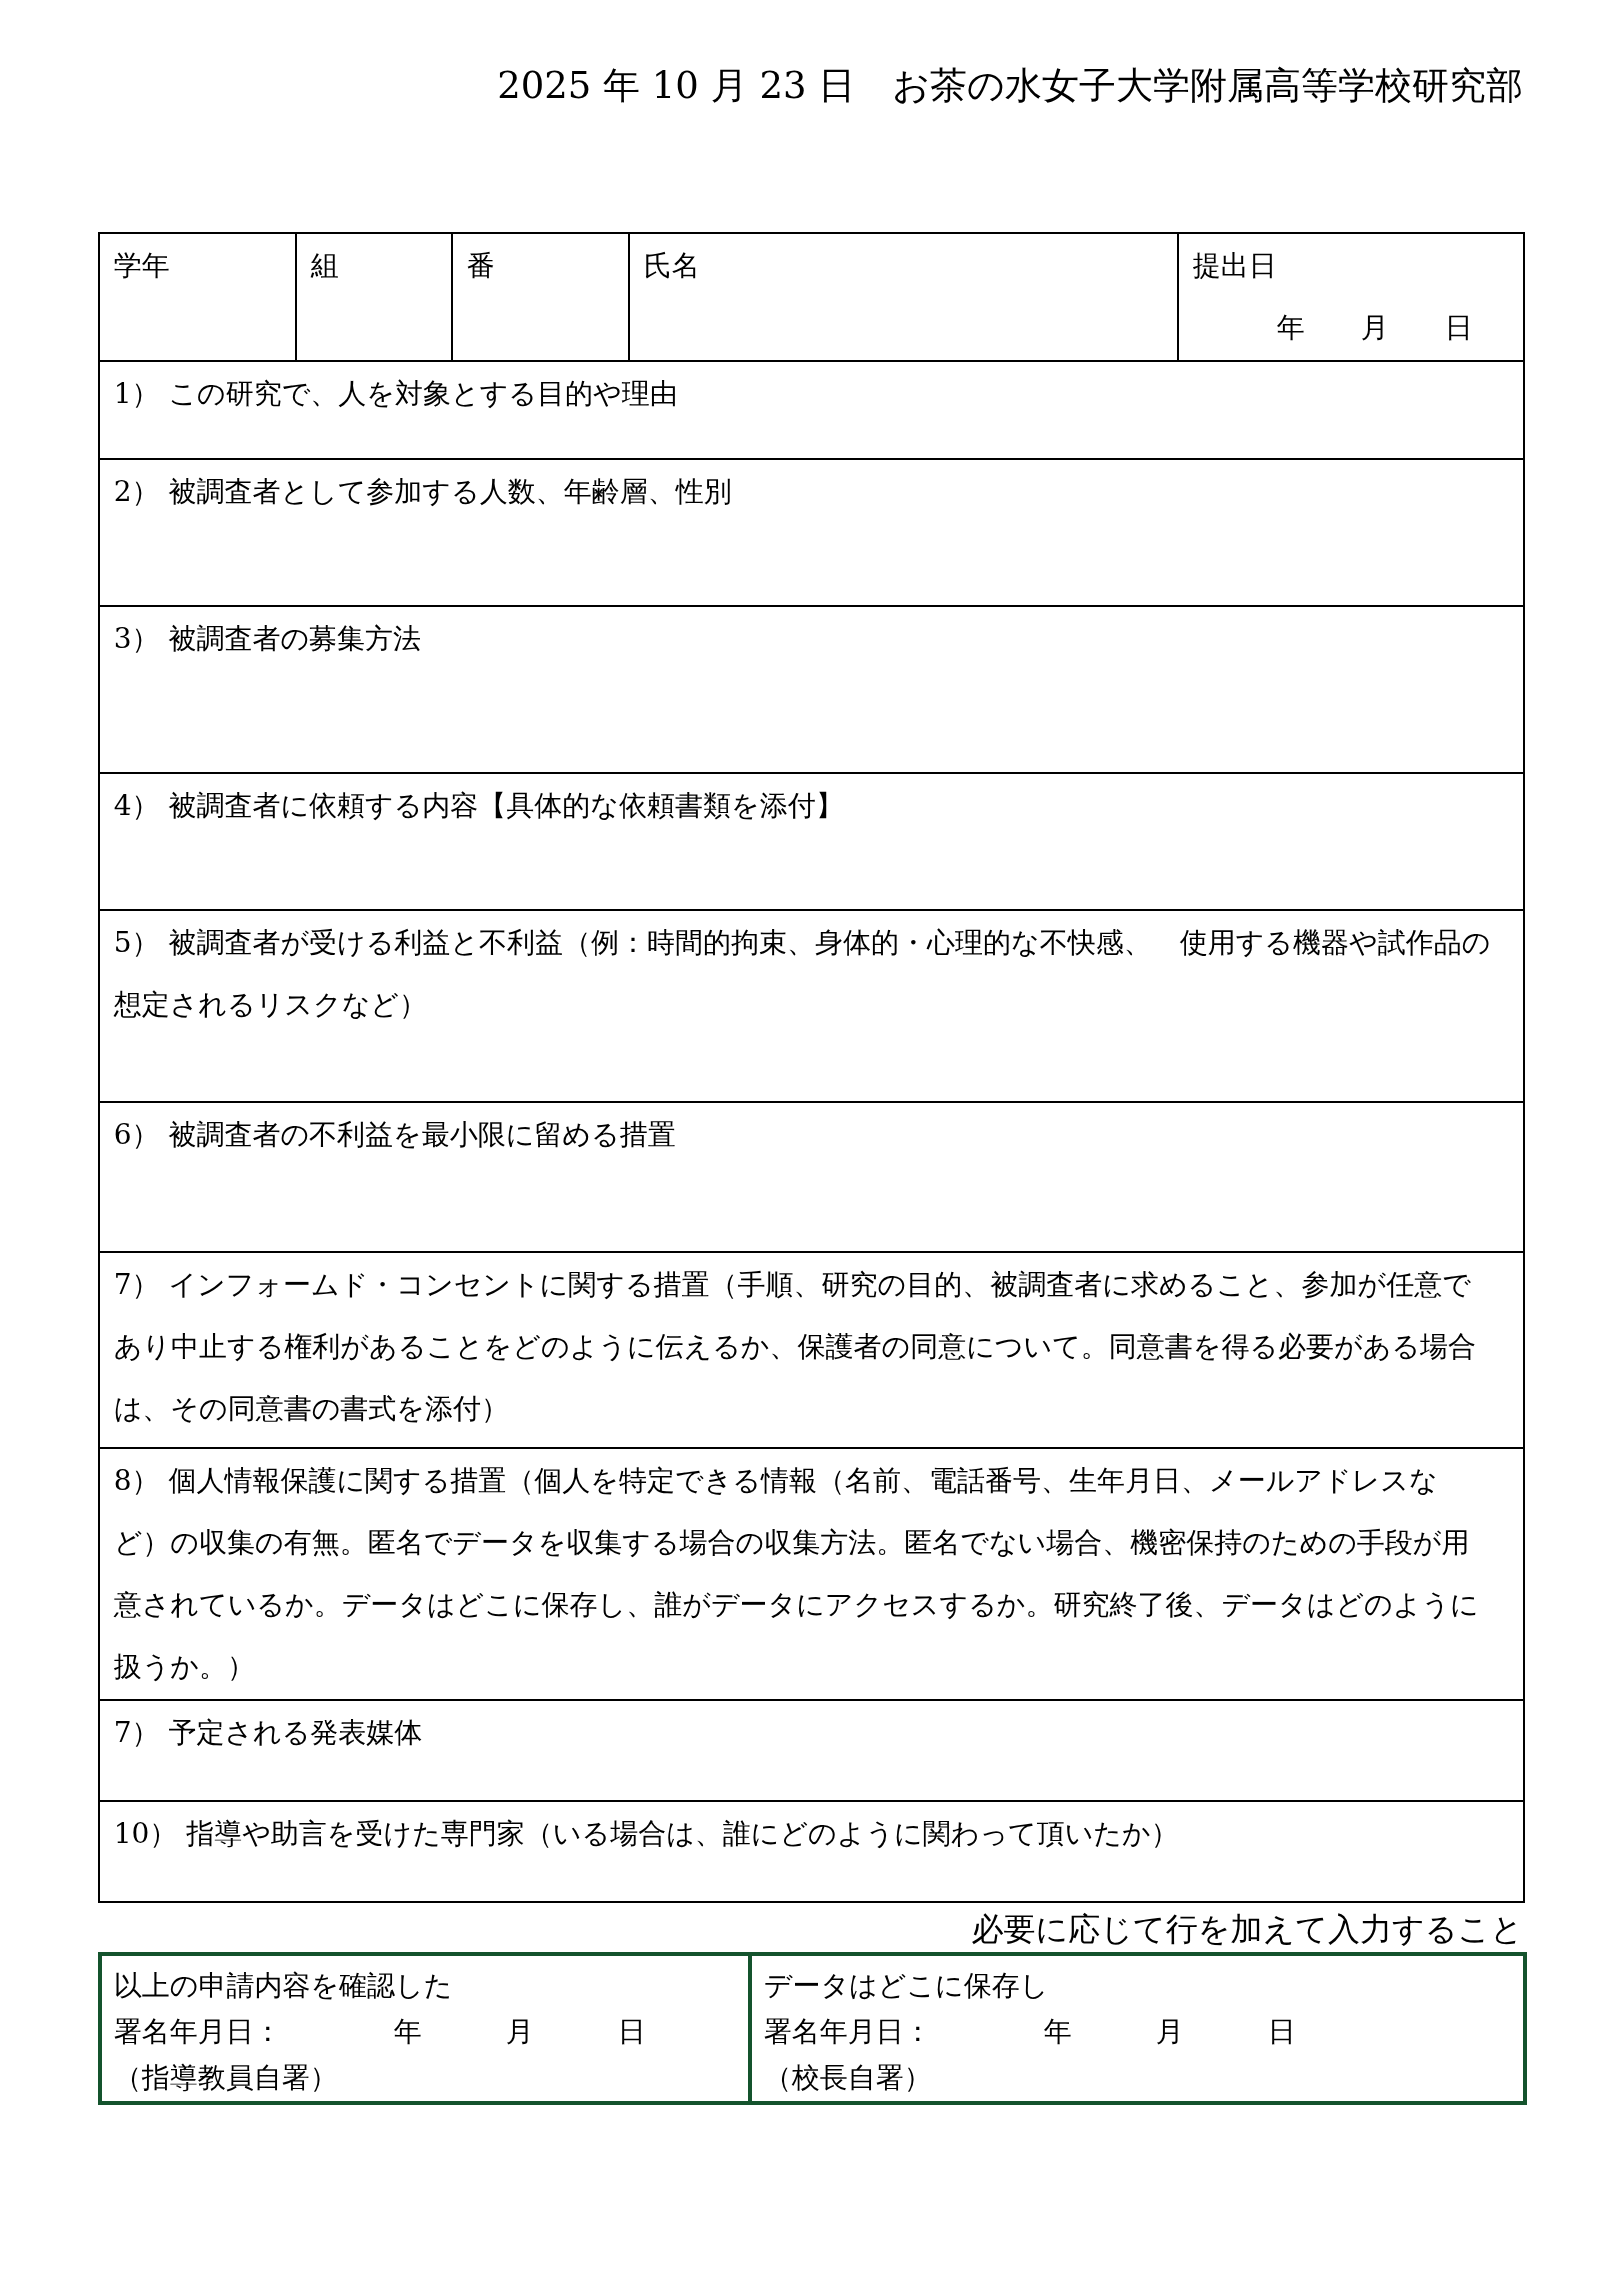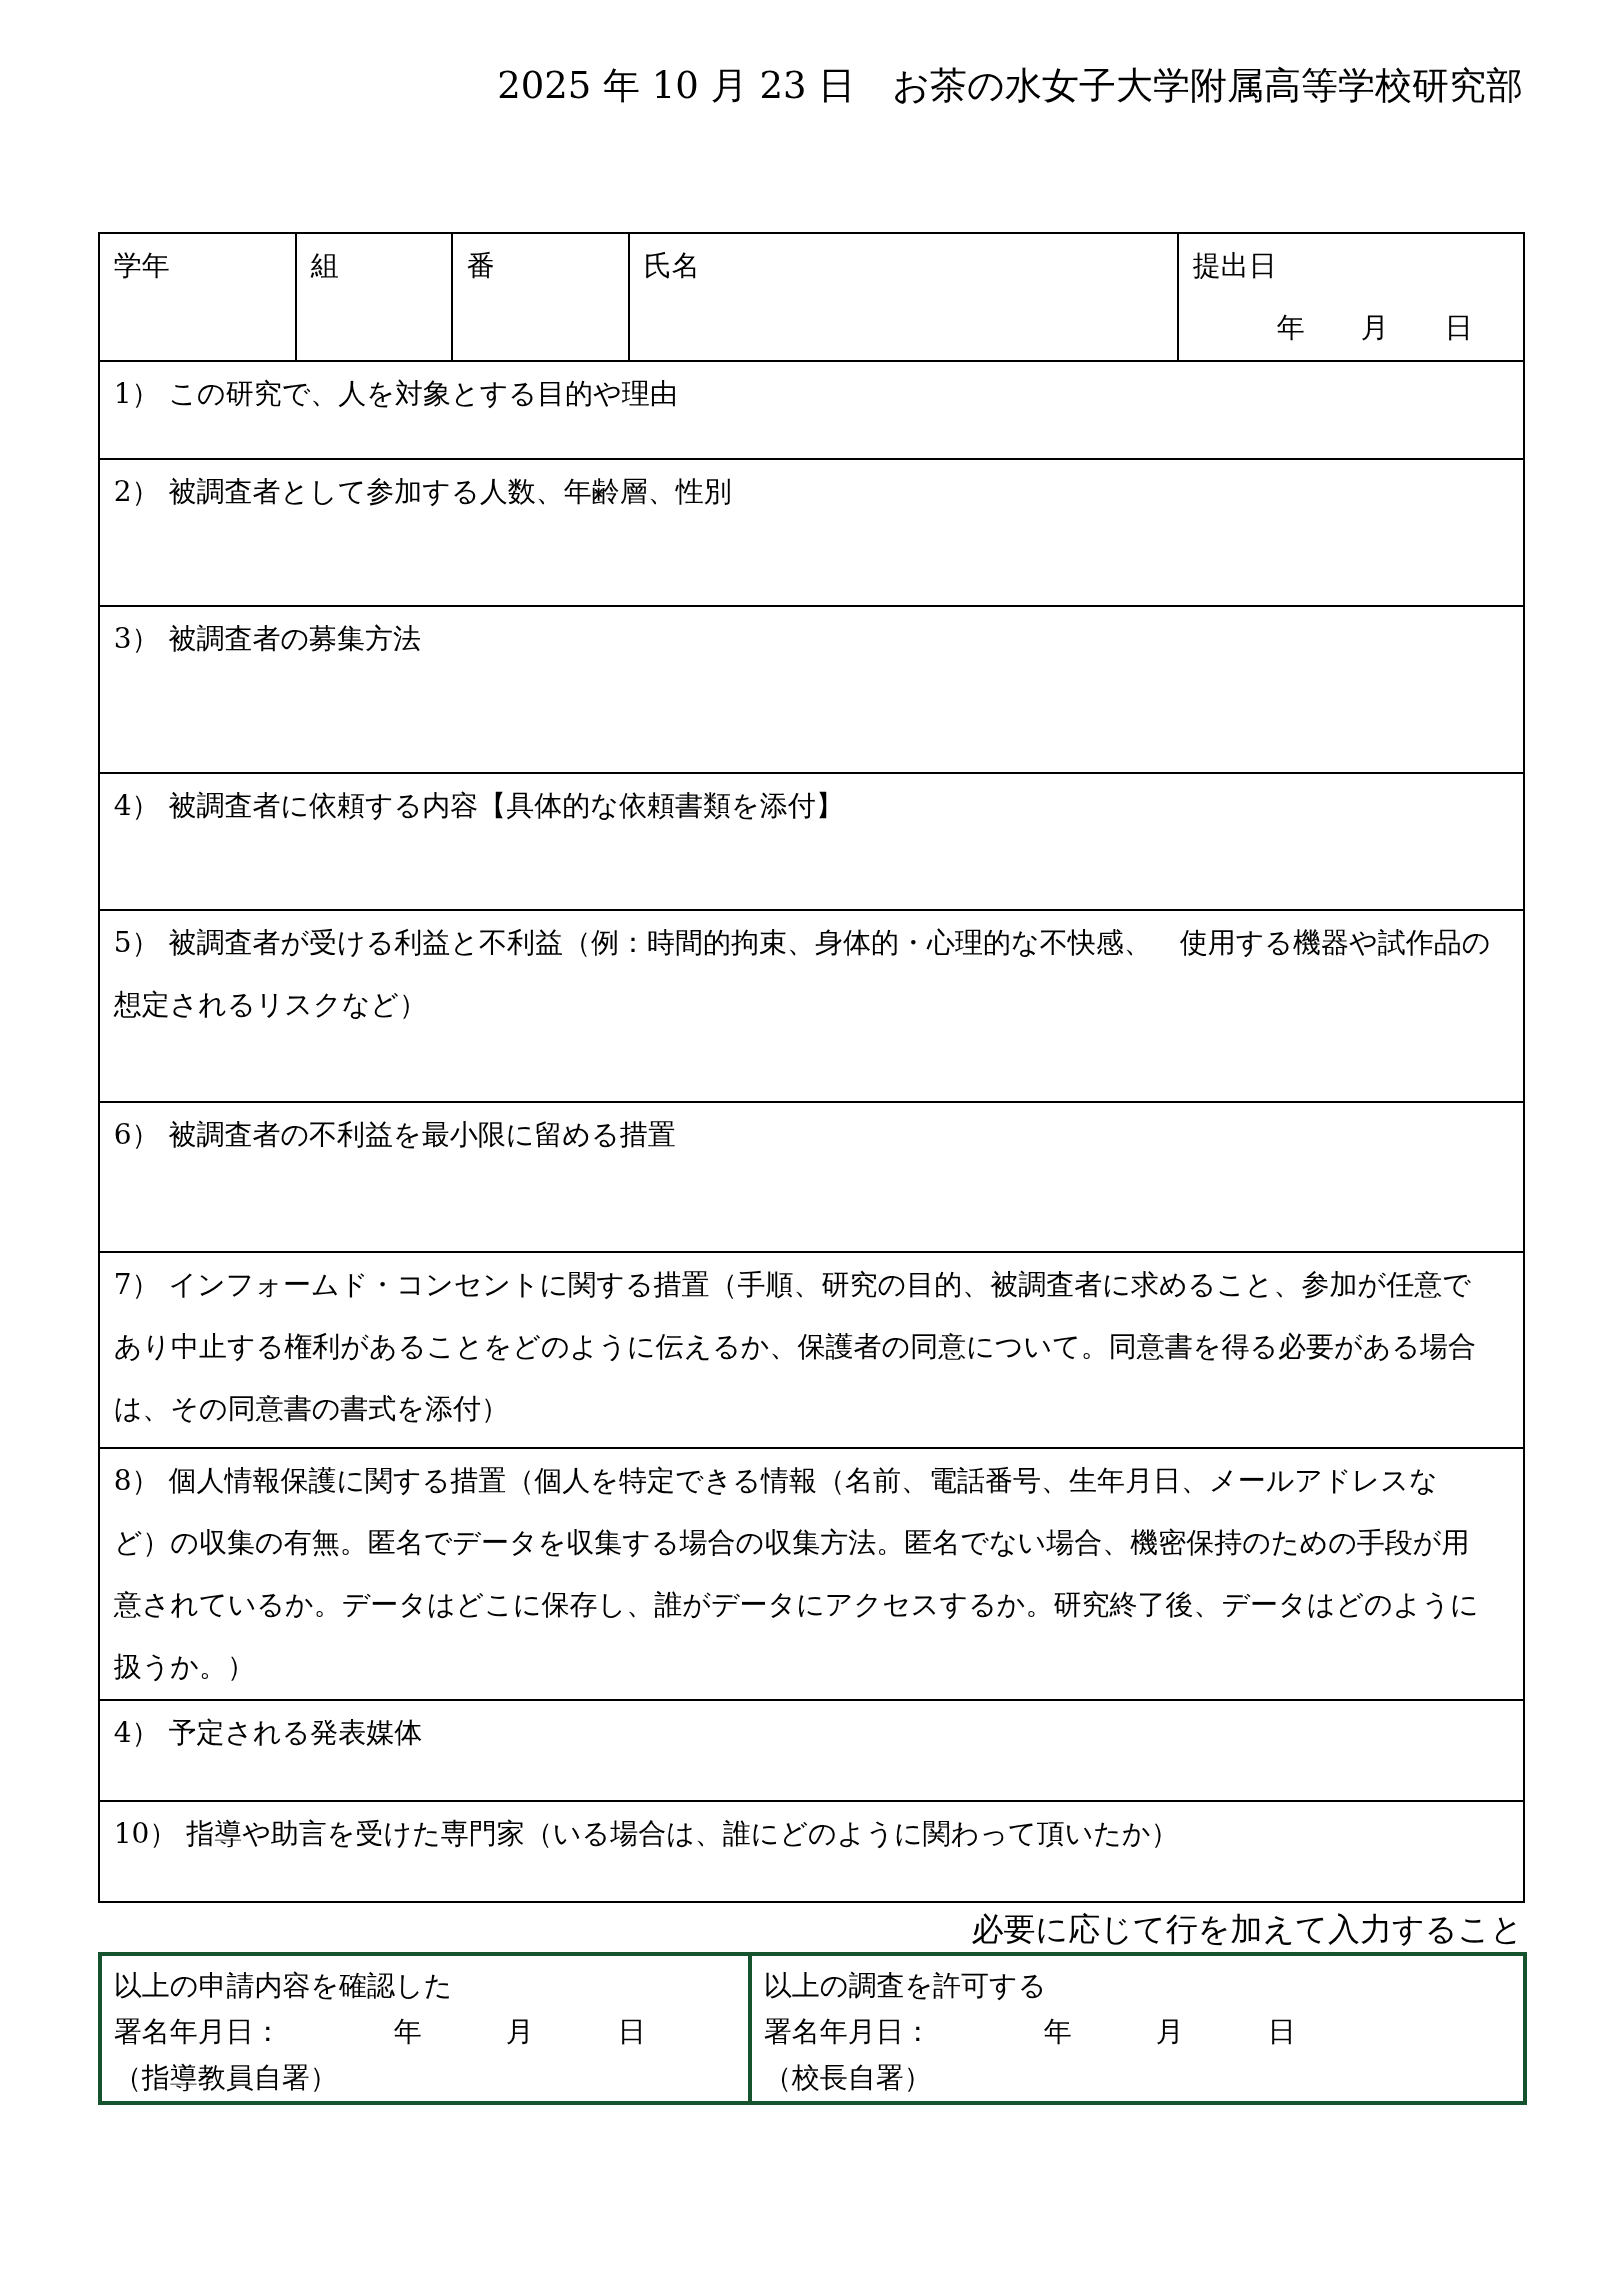--- a/index.html
+++ b/index.html
@@ -140,7 +140,7 @@
 扱うか。）</td>
       </tr>
       <tr class="r9">
-        <td colspan="5">4） 予定される発表媒体</td>
+        <td colspan="5">7） 予定される発表媒体</td>
       </tr>
       <tr class="r10">
         <td colspan="5">10） 指導や助言を受けた専門家（いる場合は、誰にどのように関わって頂いたか）</td>

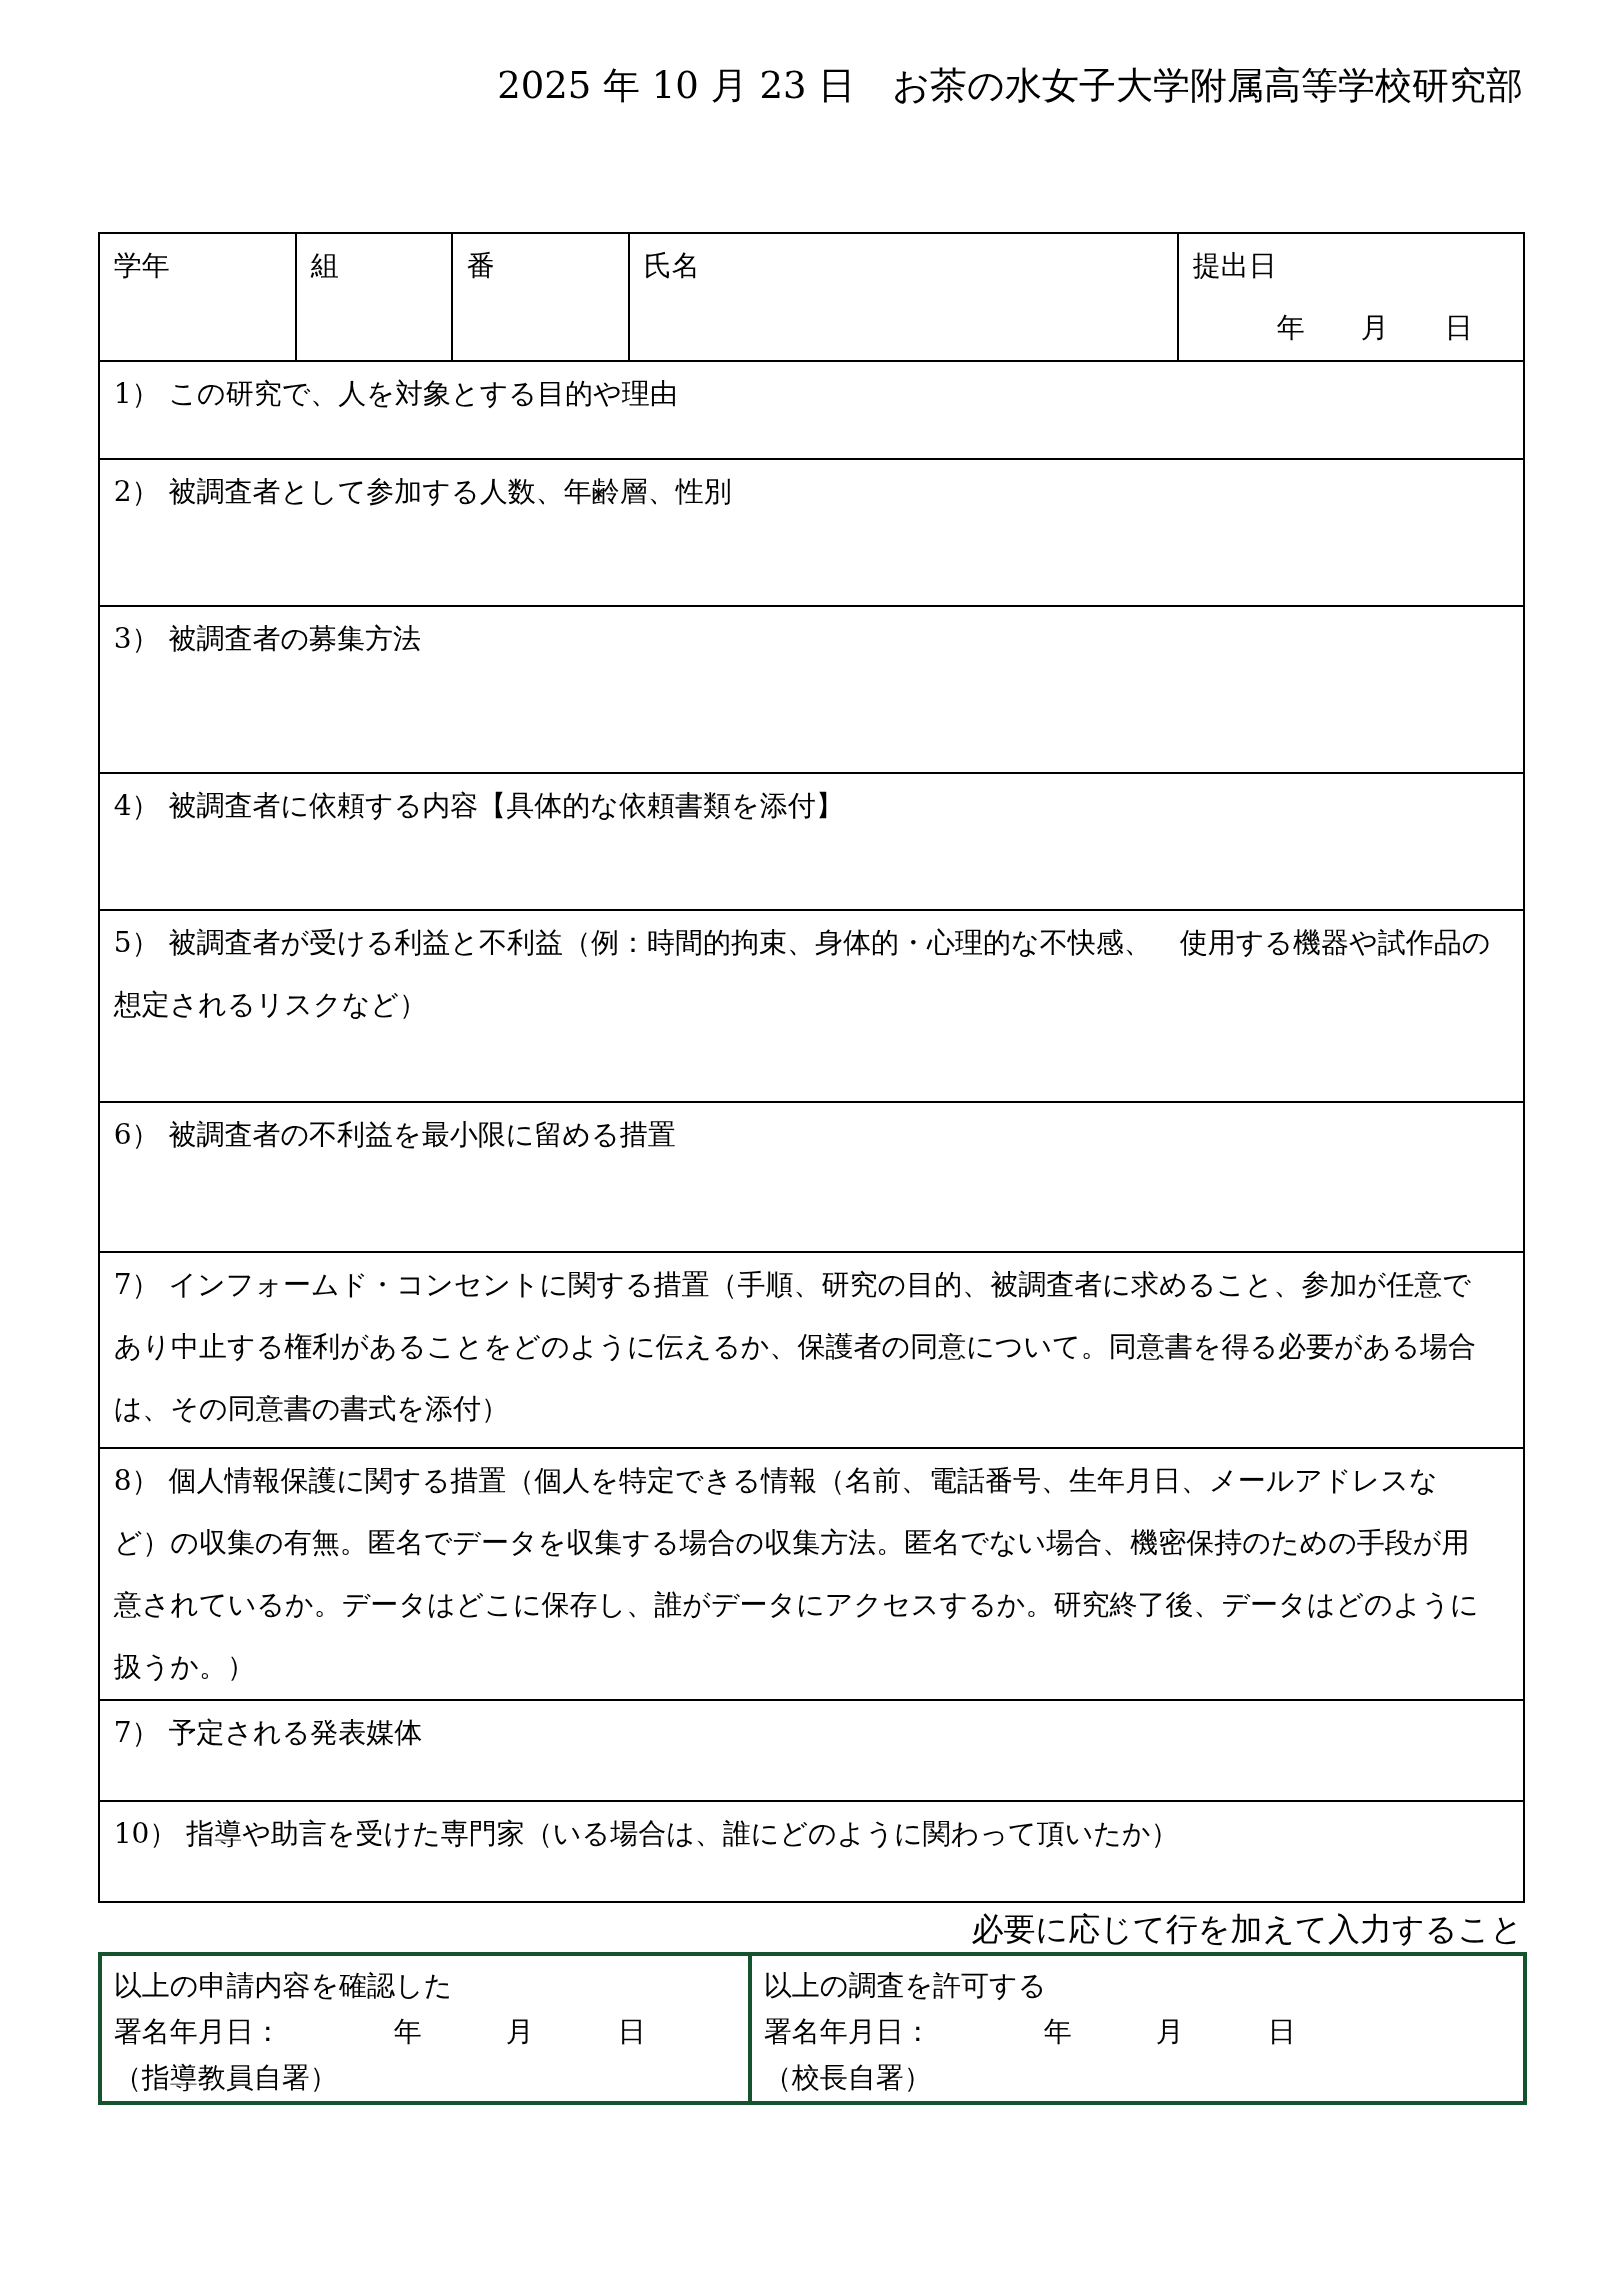--- a/index.html
+++ b/index.html
@@ -158,7 +158,7 @@
     <tbody>
       <tr>
         <td><span>以上の申請内容を確認した</span><br><span>署名年月日：　　　　年　　　月　　　日</span><br><span>（指導教員自署）</span></td>
-        <td><span>以上の調査を許可する</span><br><span>署名年月日：　　　　年　　　月　　　日</span><br><span>（校長自署）</span></td>
+        <td><span>データはどこに保存し</span><br><span>署名年月日：　　　　年　　　月　　　日</span><br><span>（校長自署）</span></td>
       </tr>
     </tbody>
   </table>

